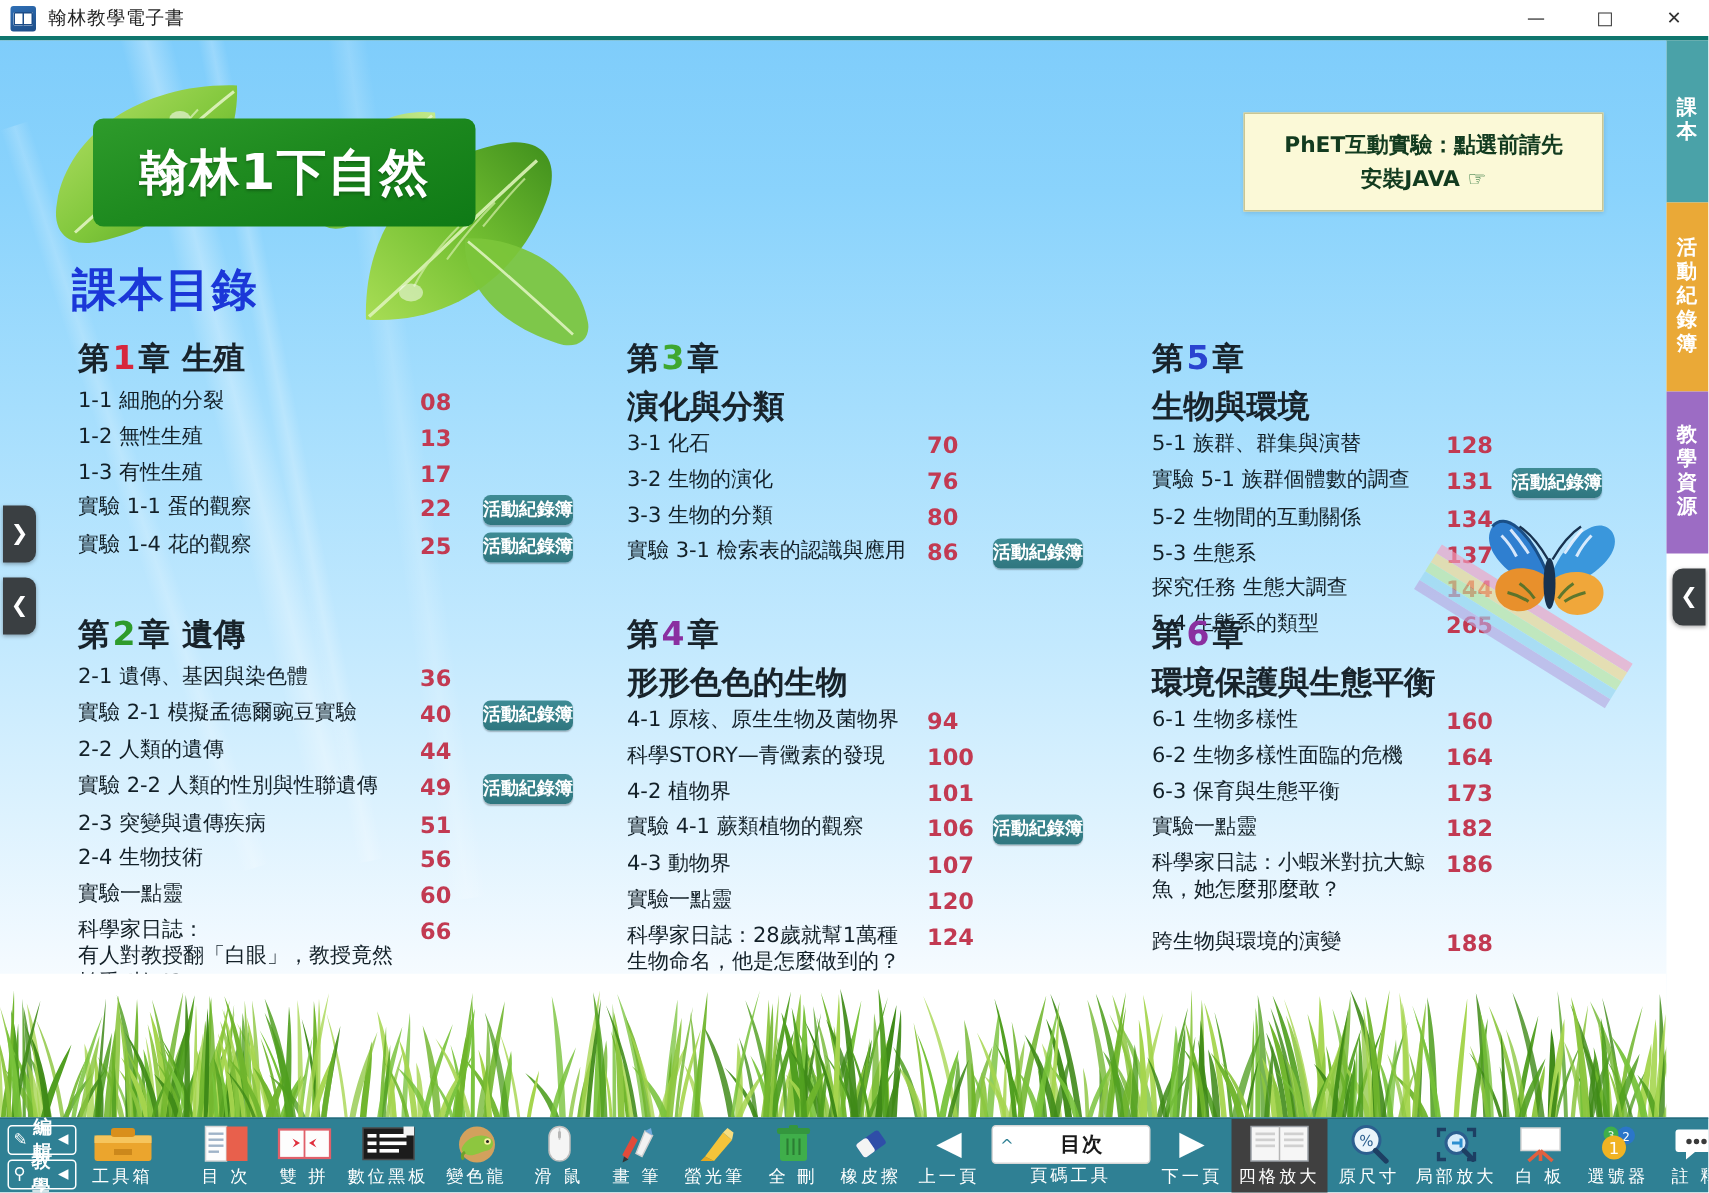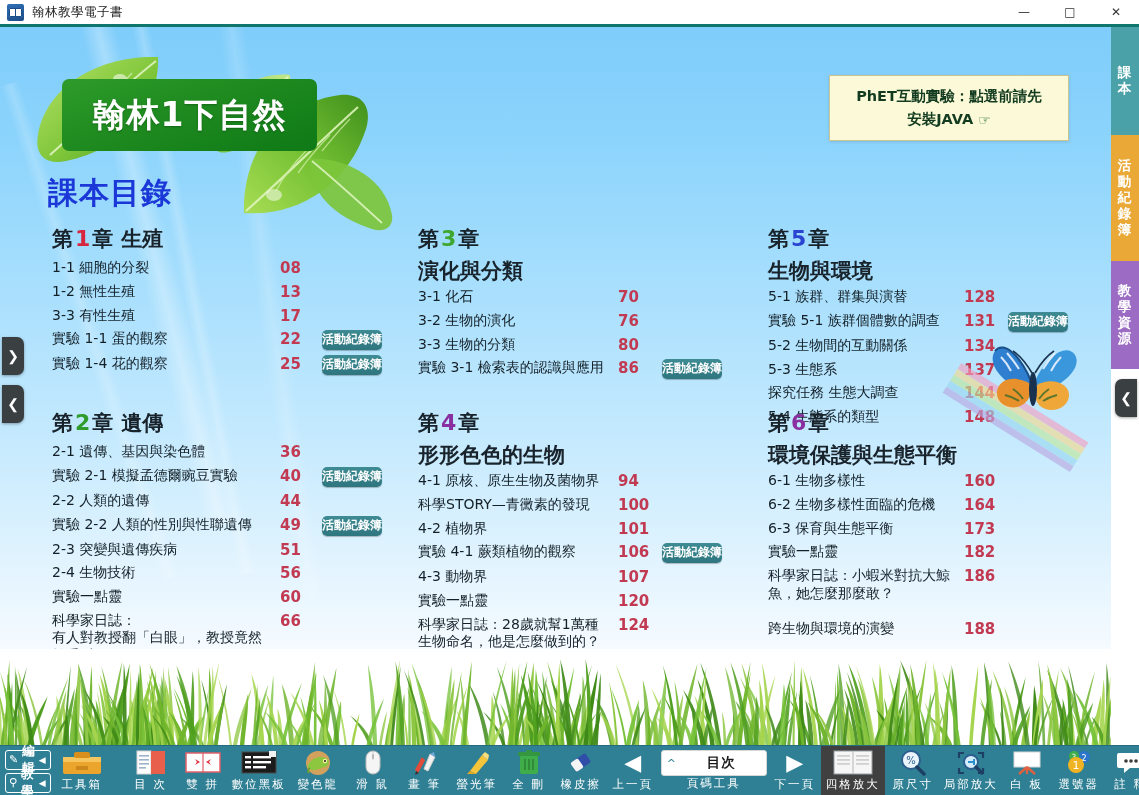--- a/index.html
+++ b/index.html
@@ -296,7 +296,7 @@
             <span class="pg">13</span>
           </li>
           <li class="toc-row">
-            <span class="lbl">3-3 有性生殖</span>
+            <span class="lbl">1-3 有性生殖</span>
             <span class="pg">17</span>
           </li>
           <li class="toc-row">

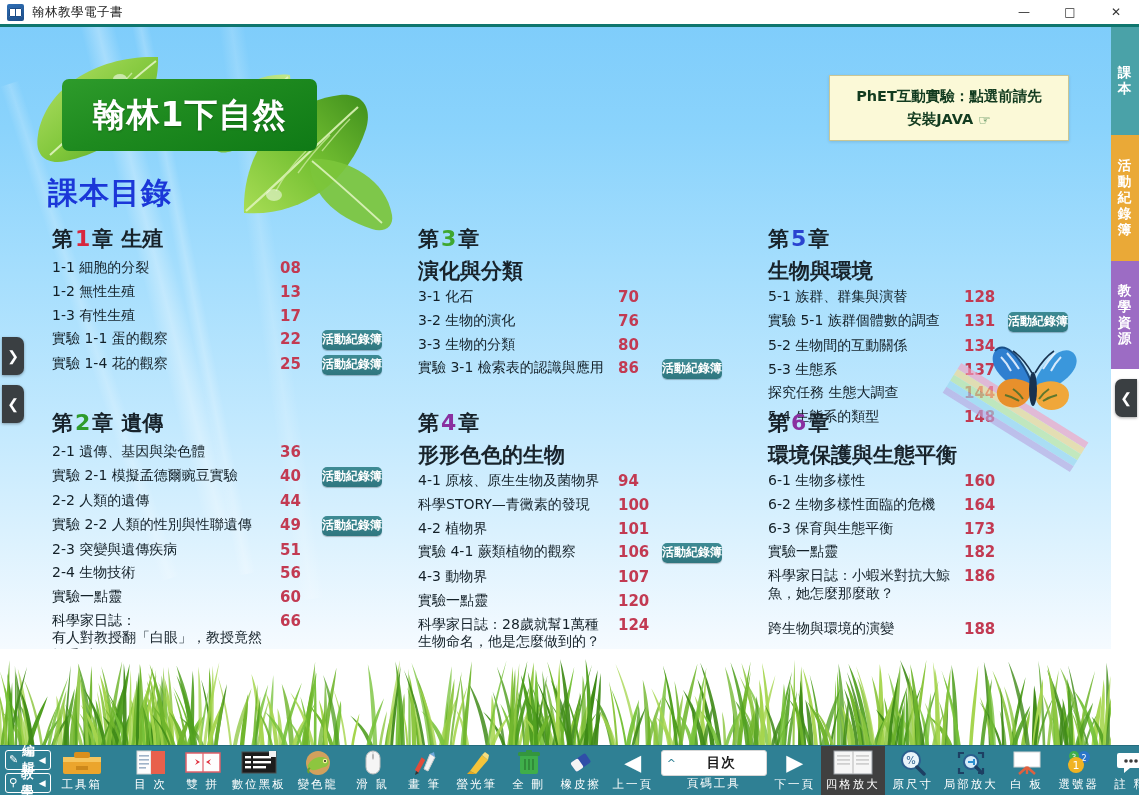--- a/index.html
+++ b/index.html
@@ -438,7 +438,7 @@
           </li>
           <li class="toc-row">
             <span class="lbl">5-4 生態系的類型</span>
-            <span class="pg">148</span>
+            <span class="pg">265</span>
           </li>
         </ul>
       </div>

